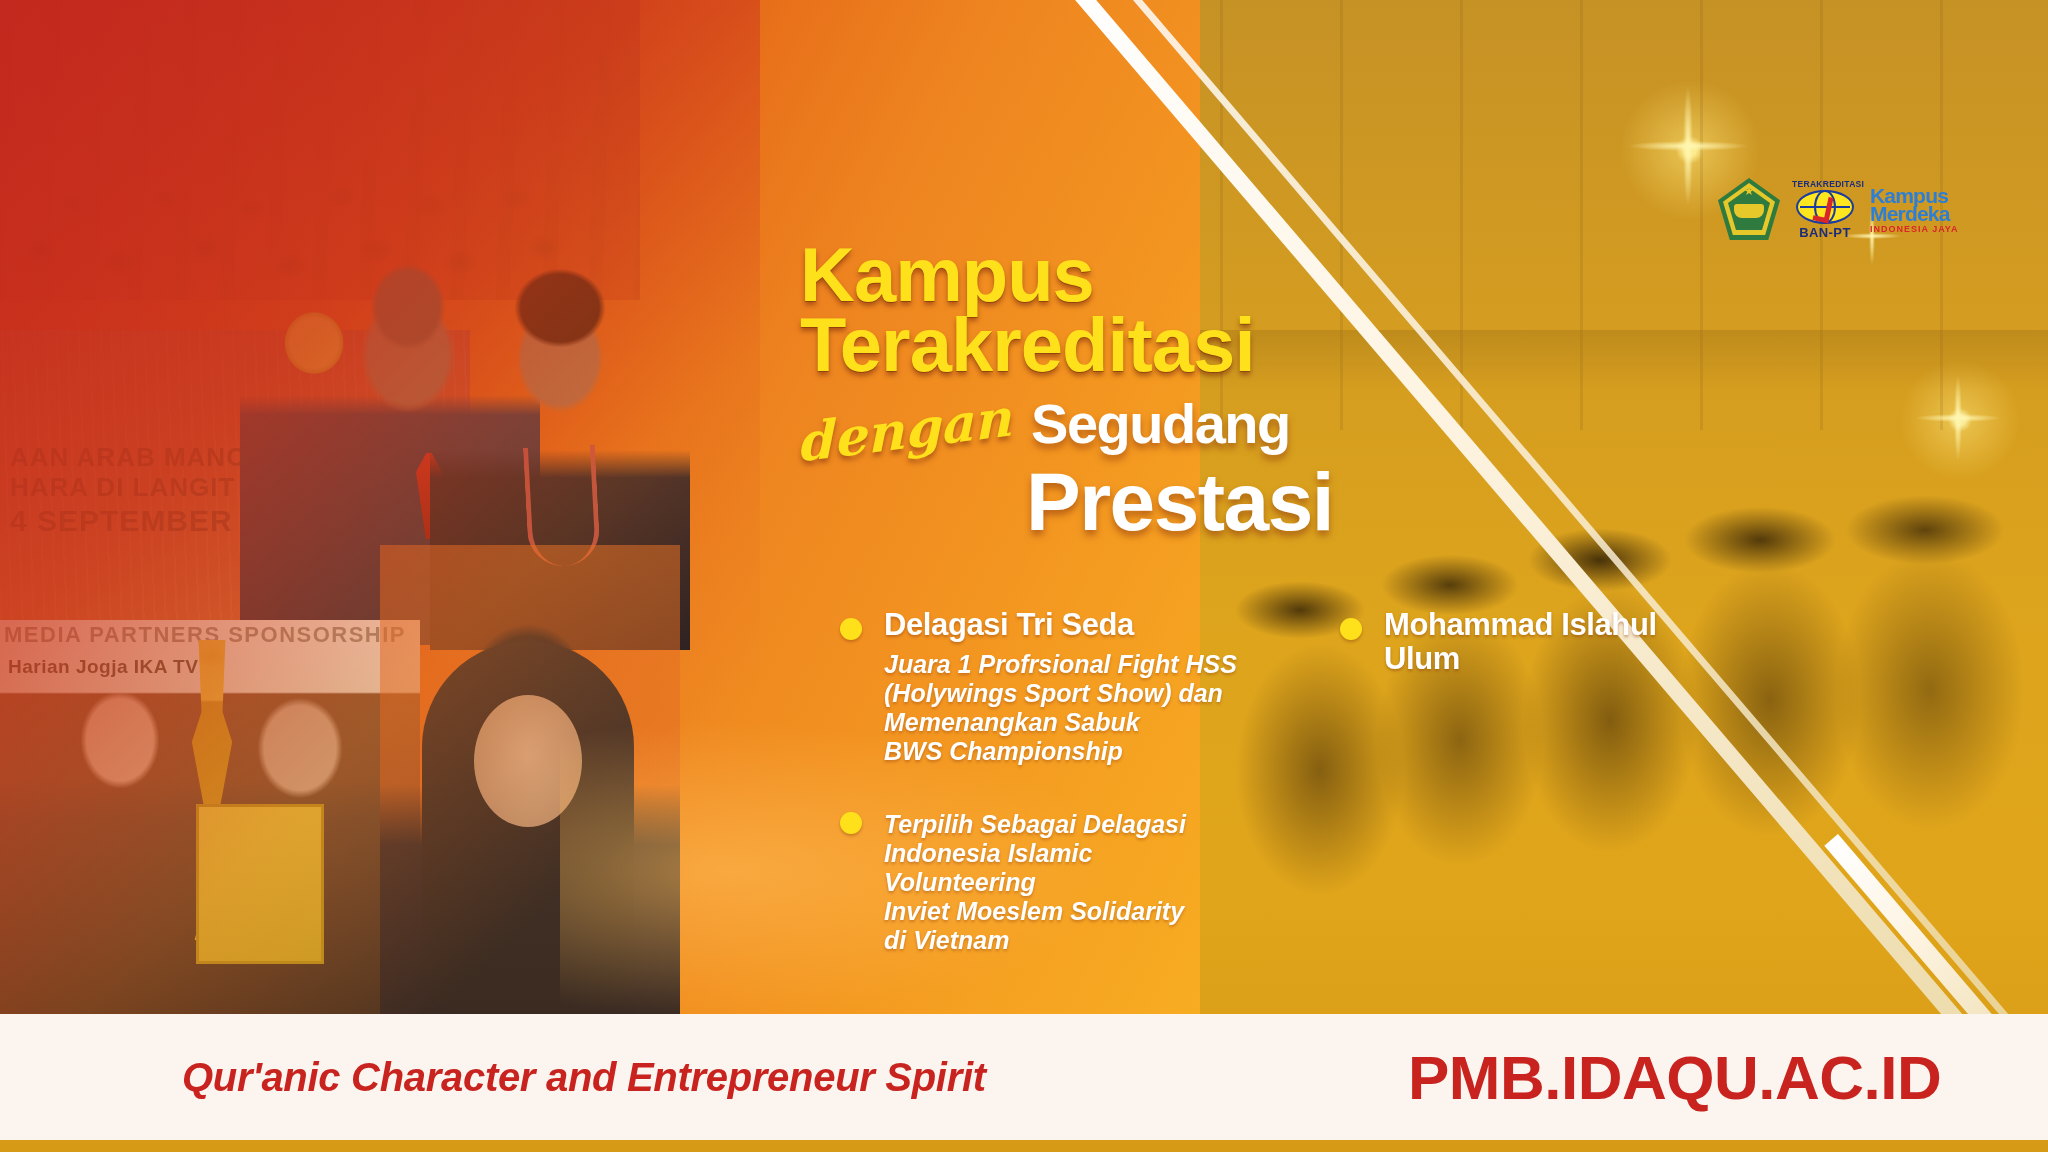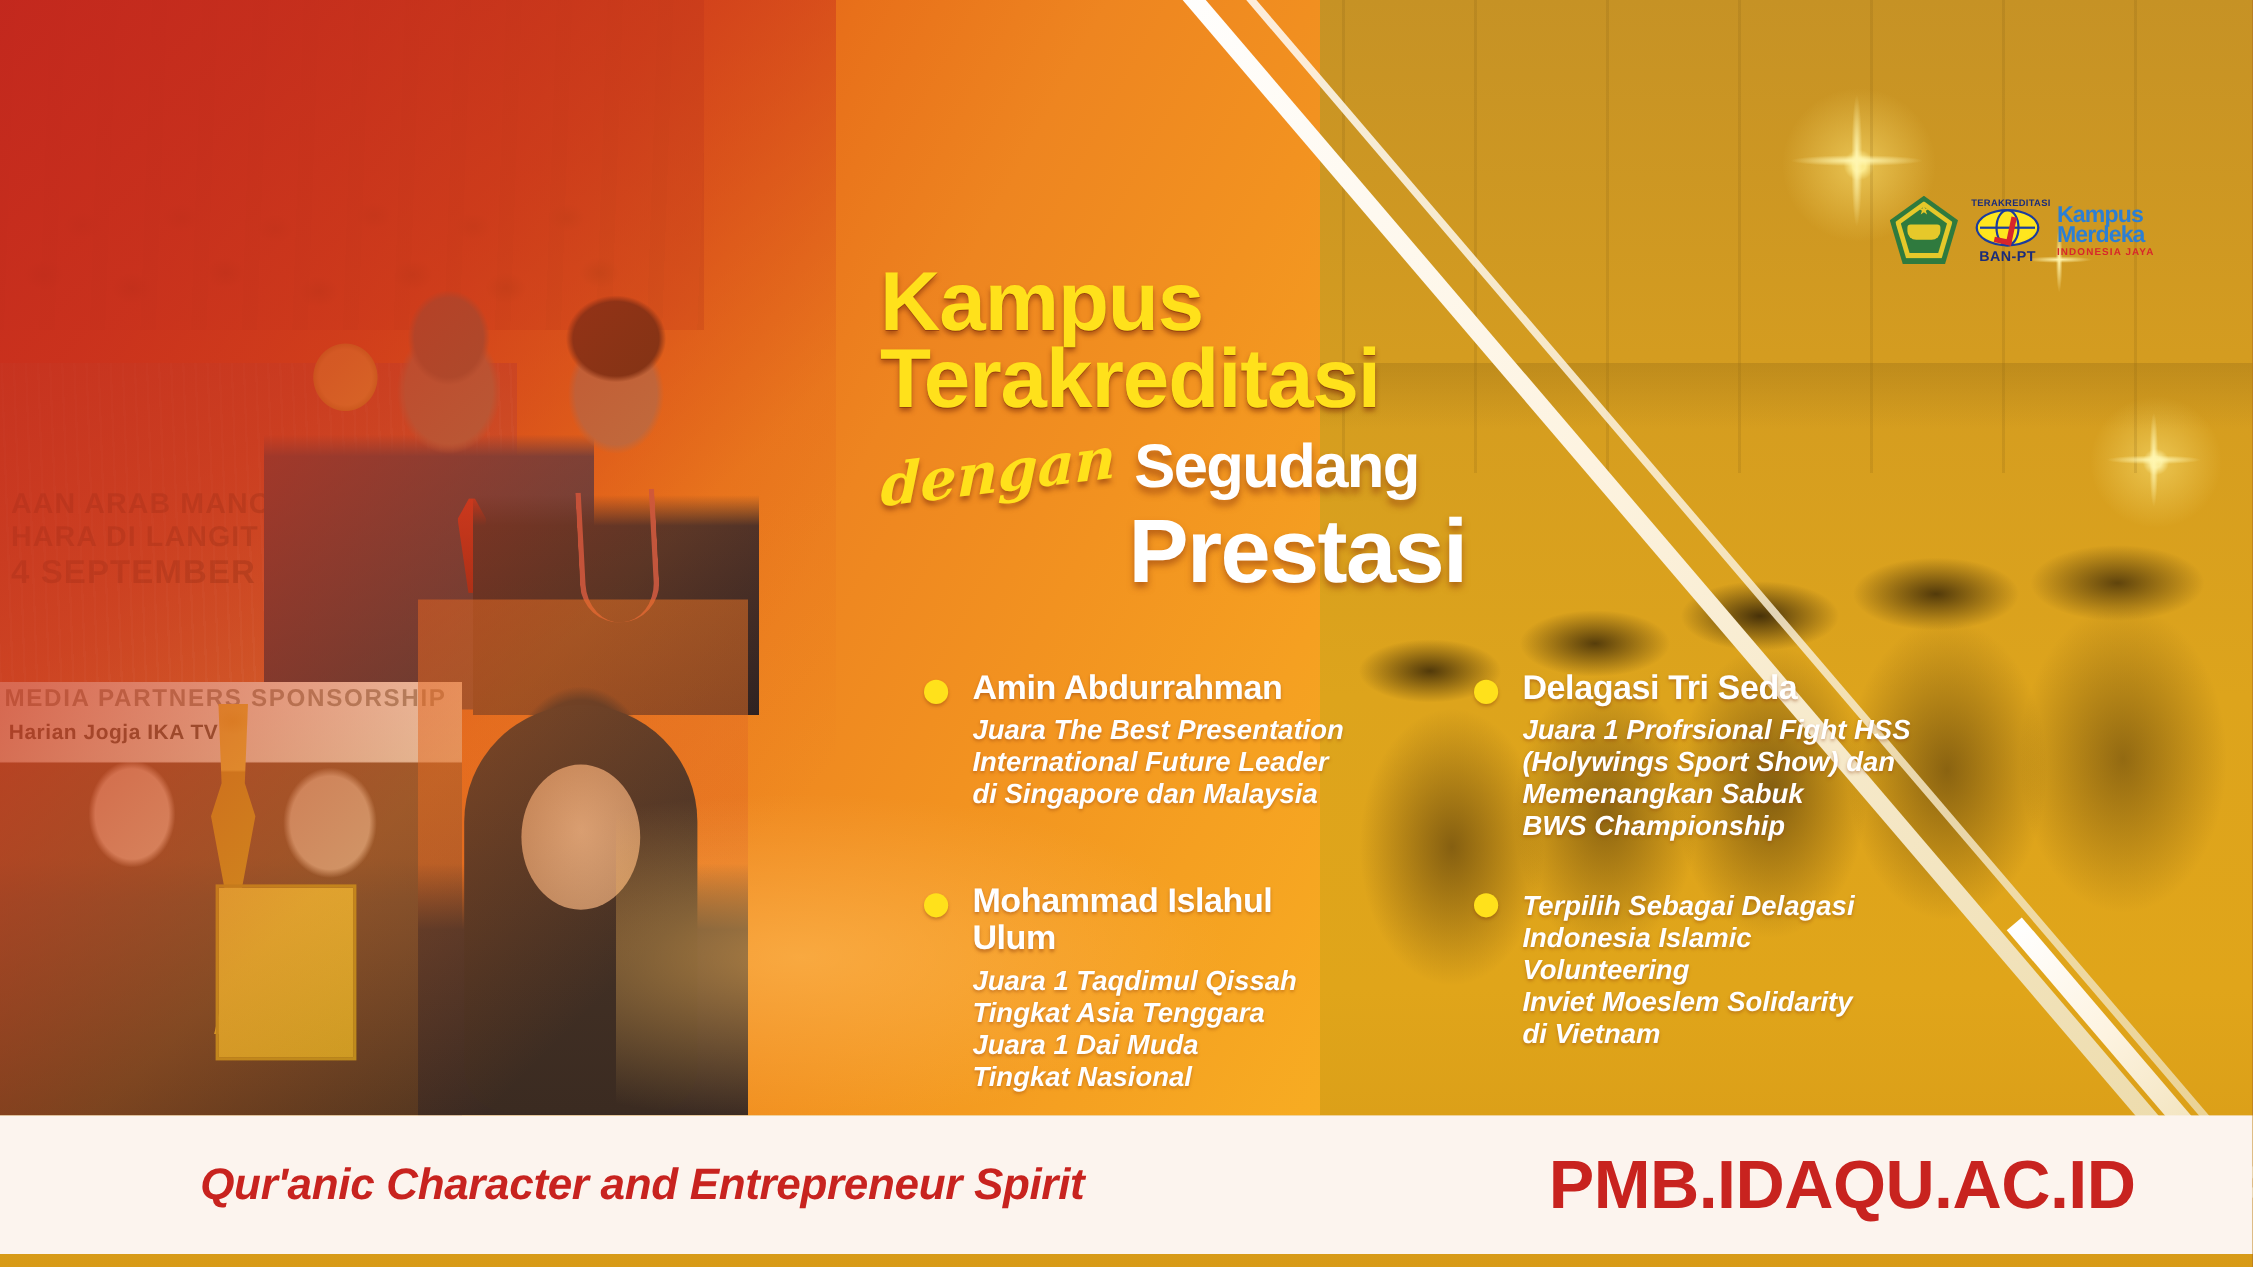--- a/index.html
+++ b/index.html
@@ -384,13 +384,6 @@
   <div class="achievements">
     <div class="ach">
       <div class="dot"></div>
-      <div class="ach-name">Amin Abdurrahman</div>
-      <div class="ach-desc" style="white-space:pre-line;">Juara The Best Presentation
-International Future Leader
-di Singapore dan Malaysia</div>
-    </div>
-    <div class="ach">
-      <div class="dot"></div>
       <div class="ach-name">Delagasi Tri Seda</div>
       <div class="ach-desc" style="white-space:pre-line;">Juara 1 Profrsional Fight HSS
 (Holywings Sport Show) dan

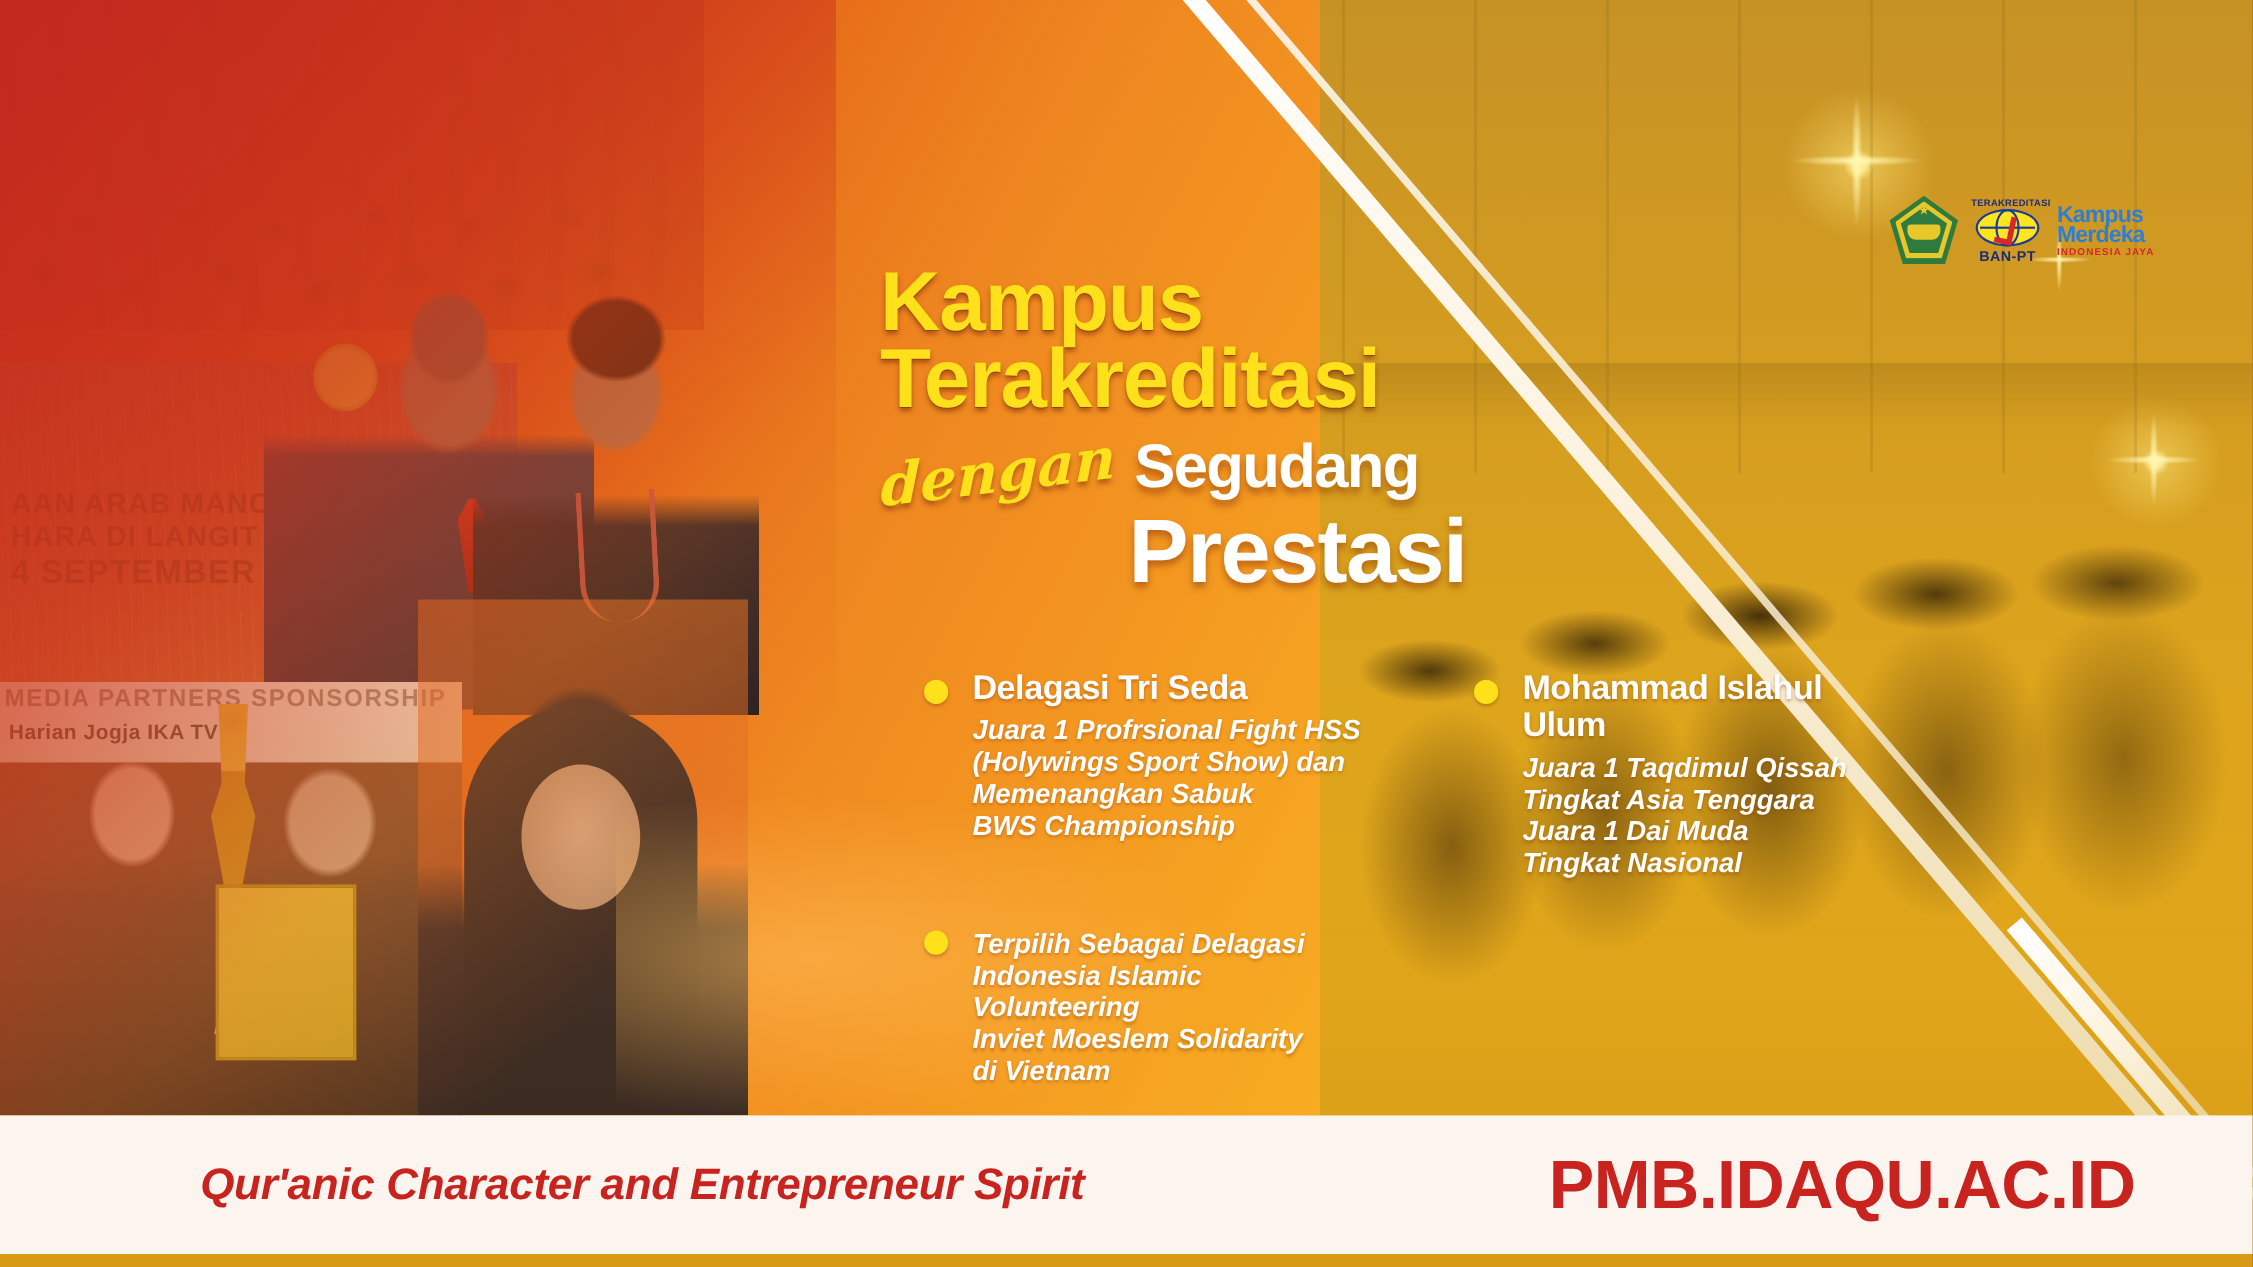--- a/index.html
+++ b/index.html
@@ -393,10 +393,6 @@
     <div class="ach">
       <div class="dot"></div>
       <div class="ach-name">Mohammad Islahul Ulum</div>
-      <div class="ach-desc" style="white-space:pre-line;">Juara 1 Taqdimul Qissah
-Tingkat Asia Tenggara
-Juara 1 Dai Muda
-Tingkat Nasional</div>
     </div>
     <div class="ach">
       <div class="dot"></div>

